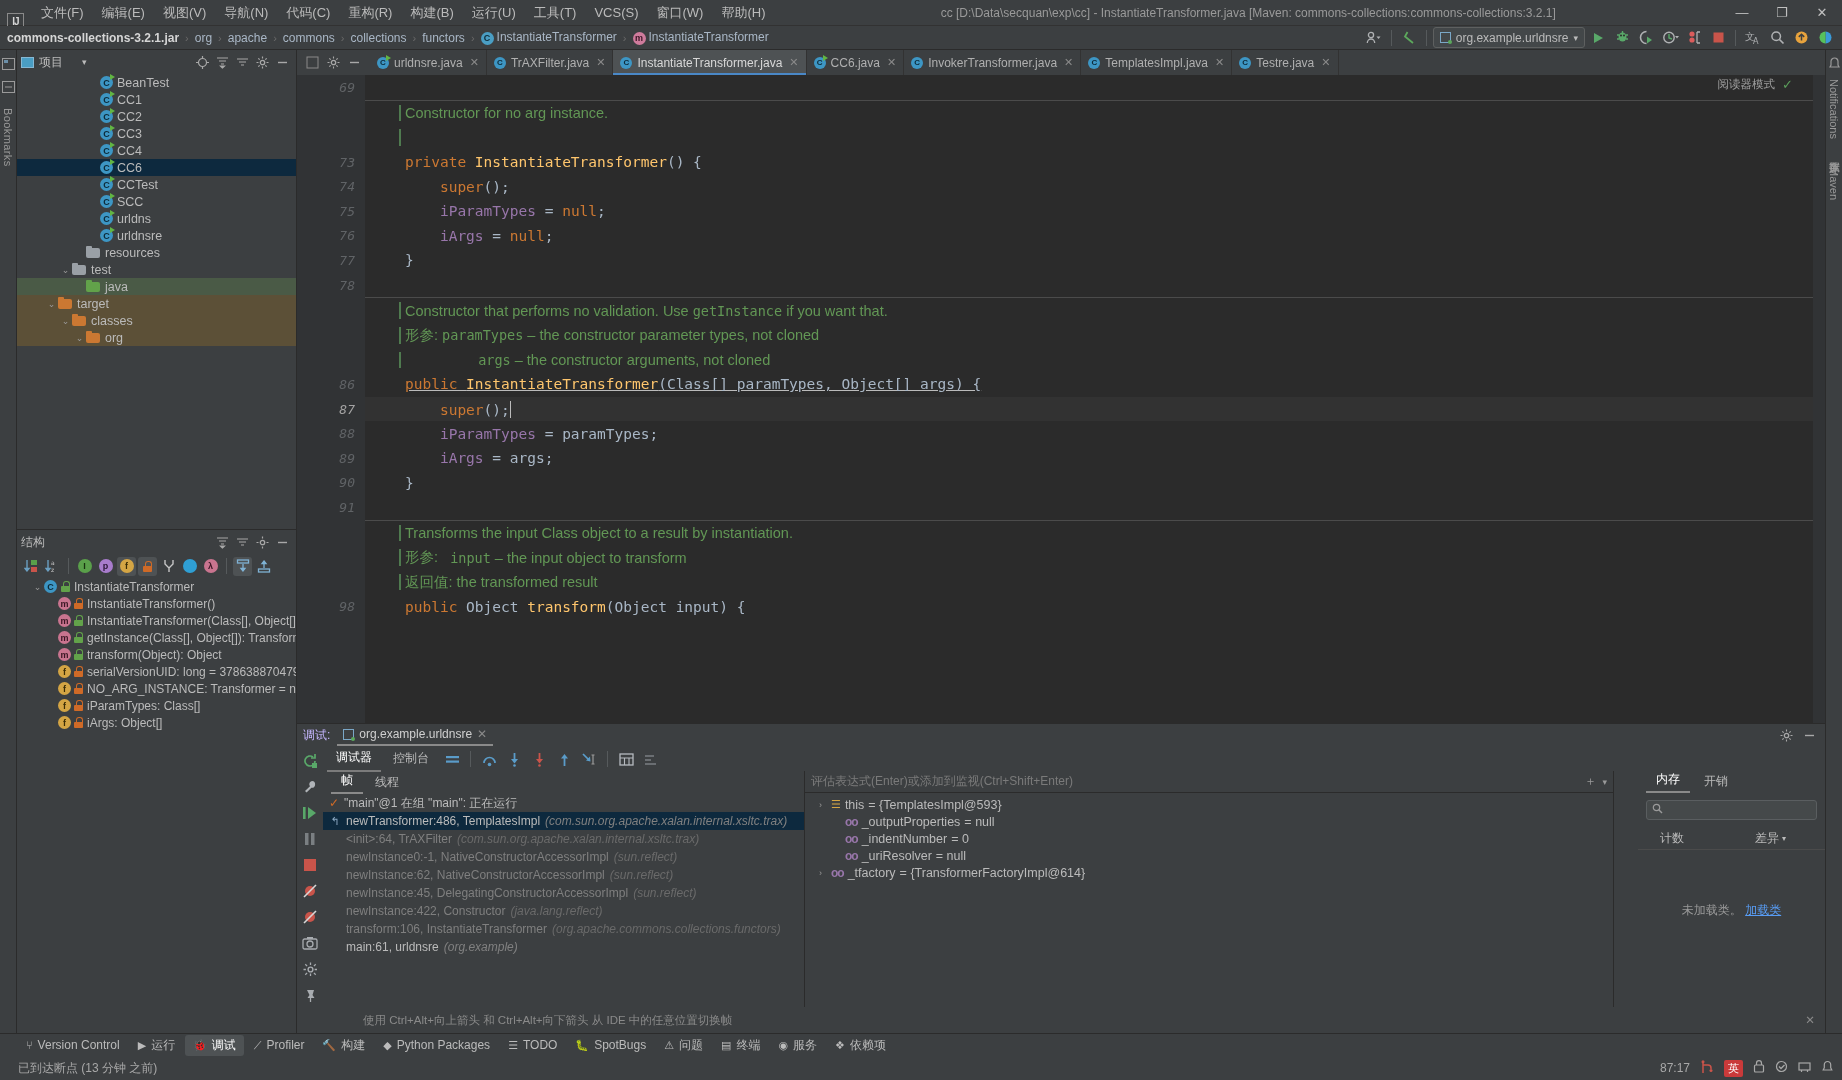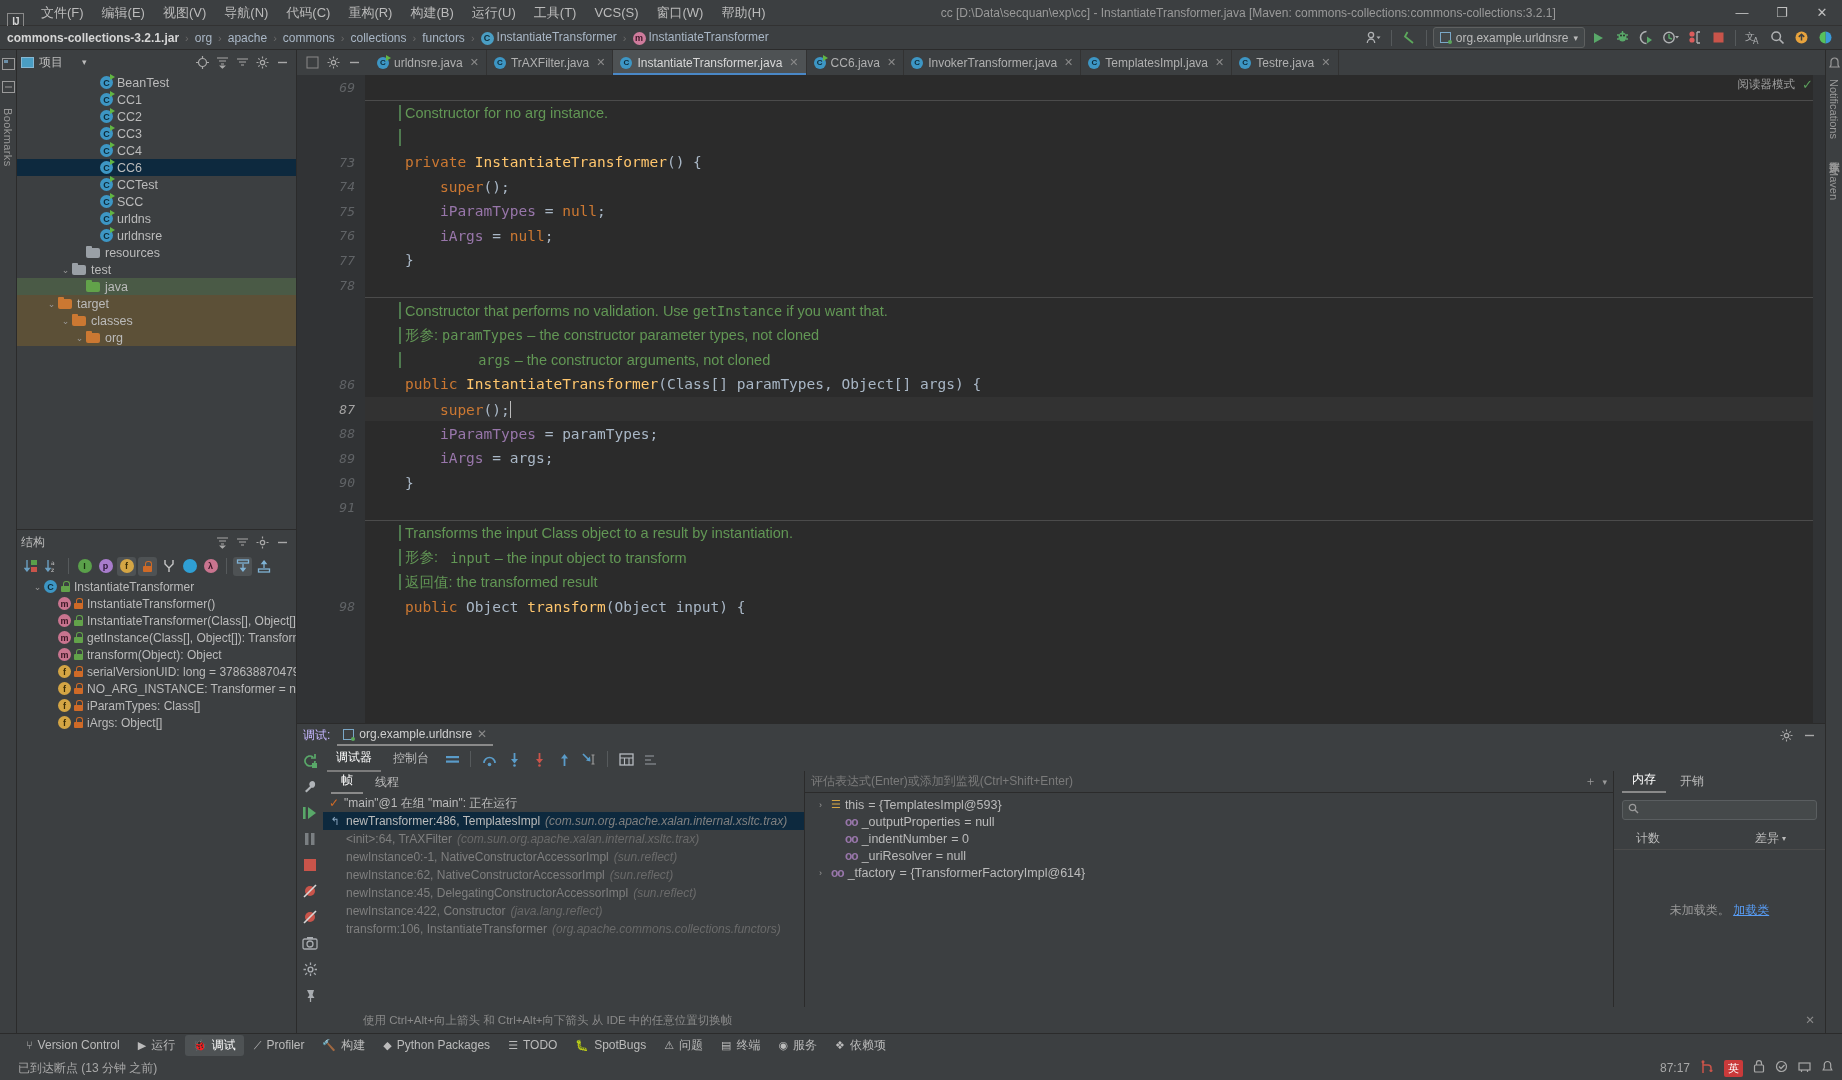--- a/index.html
+++ b/index.html
@@ -155,7 +155,7 @@
   .right-edge { width: 12px; background: #313335; }
 
   
-  .reader-bar { position:absolute; top:2px; right: 12px; display:flex; align-items:center; gap:7px;
+  .reader-bar { position:absolute; top:2px; right: 32px; display:flex; align-items:center; gap:7px;
                 font-size: 11.5px; color:#a0a0a0; }
   .rb-check { color:#5b9e5b; font-size:13px; }
 

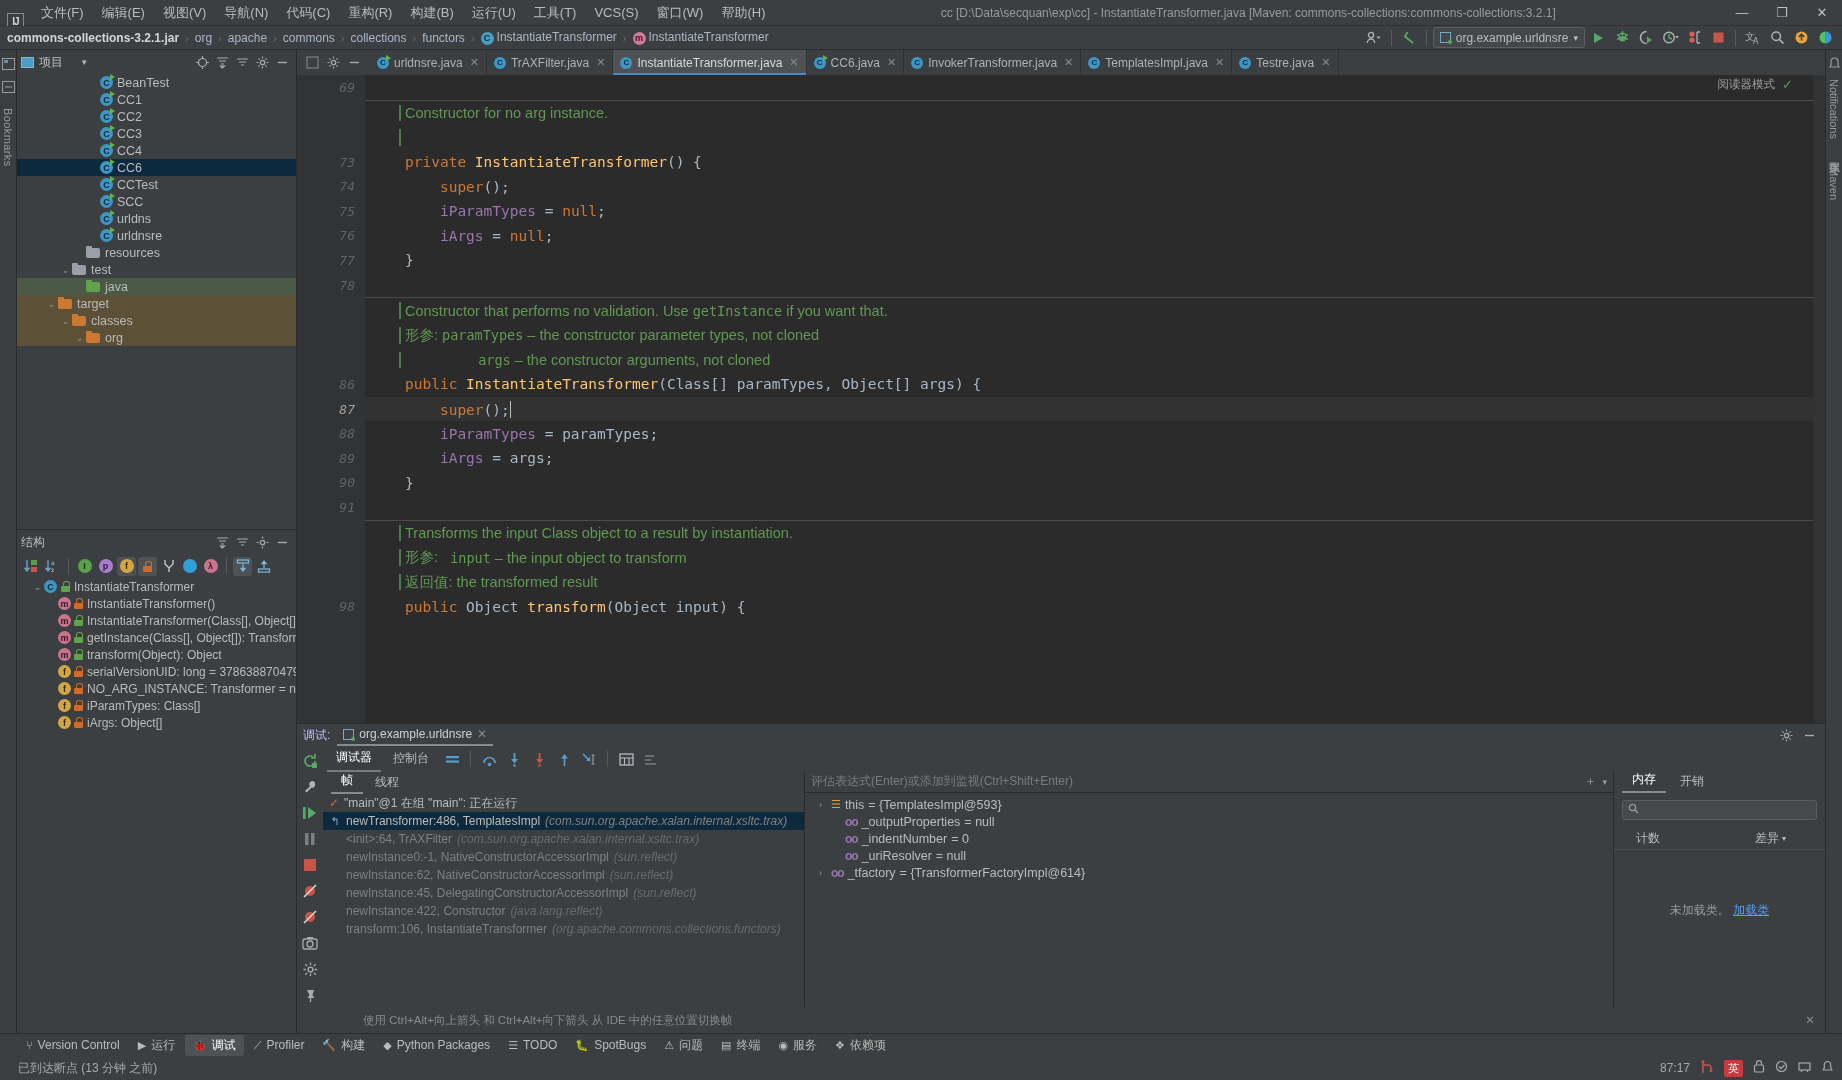--- a/index.html
+++ b/index.html
@@ -749,7 +749,7 @@
             <div class="ln doc-block"><span class="doc-bar"></span><span class="doc-line"><span class="">Constructor that performs no validation. Use </span><span class="doc-mono">getInstance</span><span class=""> if you want that.</span></span></div>
             <div class="ln doc-block"><span class="doc-bar"></span><span class="doc-line"><span class="">形参: </span><span class="doc-mono">paramTypes</span><span class=""> – the constructor parameter types, not cloned</span></span></div>
             <div class="ln doc-block"><span class="doc-bar"></span><span class="doc-line"><span class="doc-mono">         args</span><span class=""> – the constructor arguments, not cloned</span></span></div>
-            <div class="ln"><span style="padding-left: 40px;"><span class="kw">public </span><span class="tp">InstantiateTransformer</span><span class="pl">(Class[] paramTypes, Object[] args) {</span></span></div>
+            <div class="ln"><span style="padding-left: 40px; text-decoration: underline;"><span class="kw">public </span><span class="tp">InstantiateTransformer</span><span class="pl">(Class[] paramTypes, Object[] args) {</span></span></div>
             <div class="ln cur-line"><span style="padding-left: 40px;"><span class="kw">    super</span><span class="pl">();</span><span class="caret"></span></span></div>
             <div class="ln"><span style="padding-left: 40px;"><span class="fld">    iParamTypes</span><span class="pl"> = paramTypes;</span></span></div>
             <div class="ln"><span style="padding-left: 40px;"><span class="fld">    iArgs</span><span class="pl"> = args;</span></span></div>

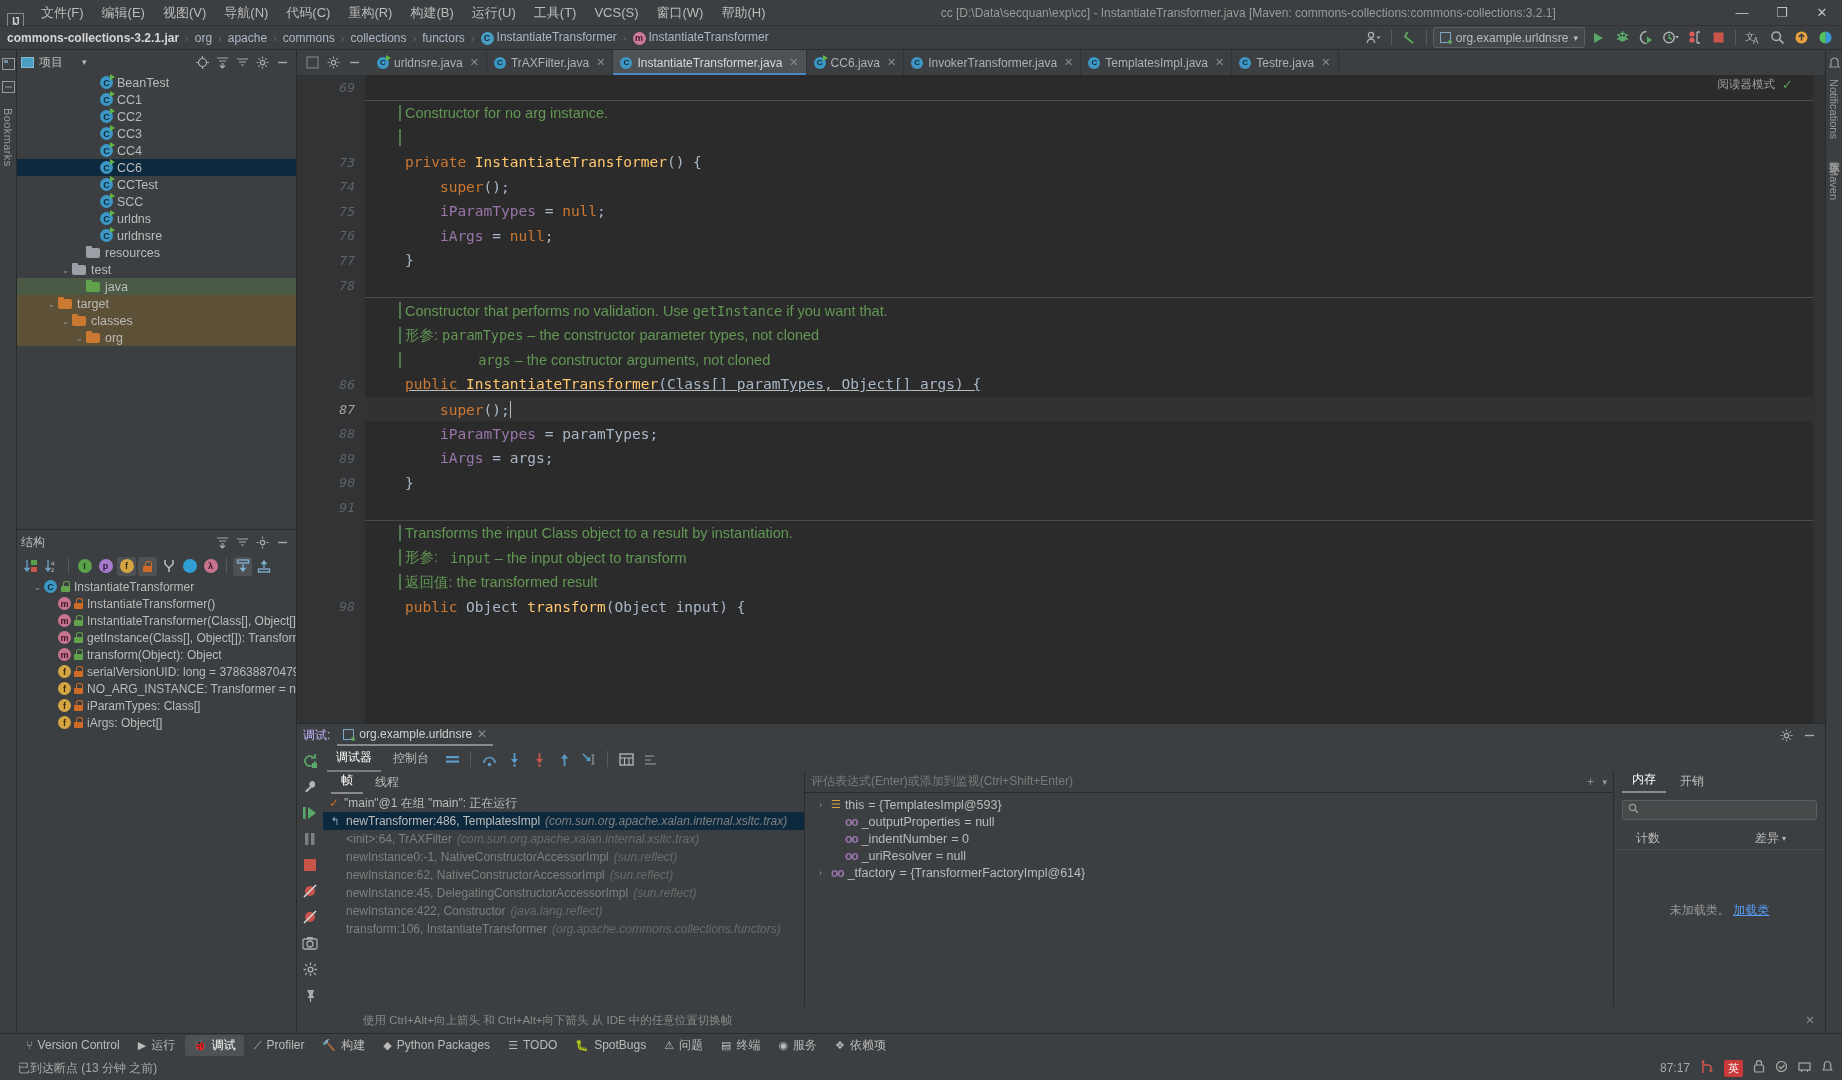--- a/index.html
+++ b/index.html
@@ -208,7 +208,7 @@
   .this-ico { color:#d4a544; font-size:11px; }
 
   
-  .mem-pane { width: 212px; flex:0 0 212px; display:flex; flex-direction:column; border-left:1px solid #2b2b2b; min-height:0; }
+  .mem-pane { width: 212px; flex:0 0 212px; display:flex; flex-direction:column; border-left:1px solid #2b2b2b; min-height:0;padding-left:24px; }
   .mem-tabs { height: 22px; display:flex; align-items:flex-end; gap:4px; padding-left:8px; flex:0 0 22px; }
   .mem-search { margin: 7px 8px 0; height:20px; background:#45494a; border:1px solid #5a5e60; border-radius:3px;
                 display:flex; align-items:center; padding: 0 5px; gap: 4px; }

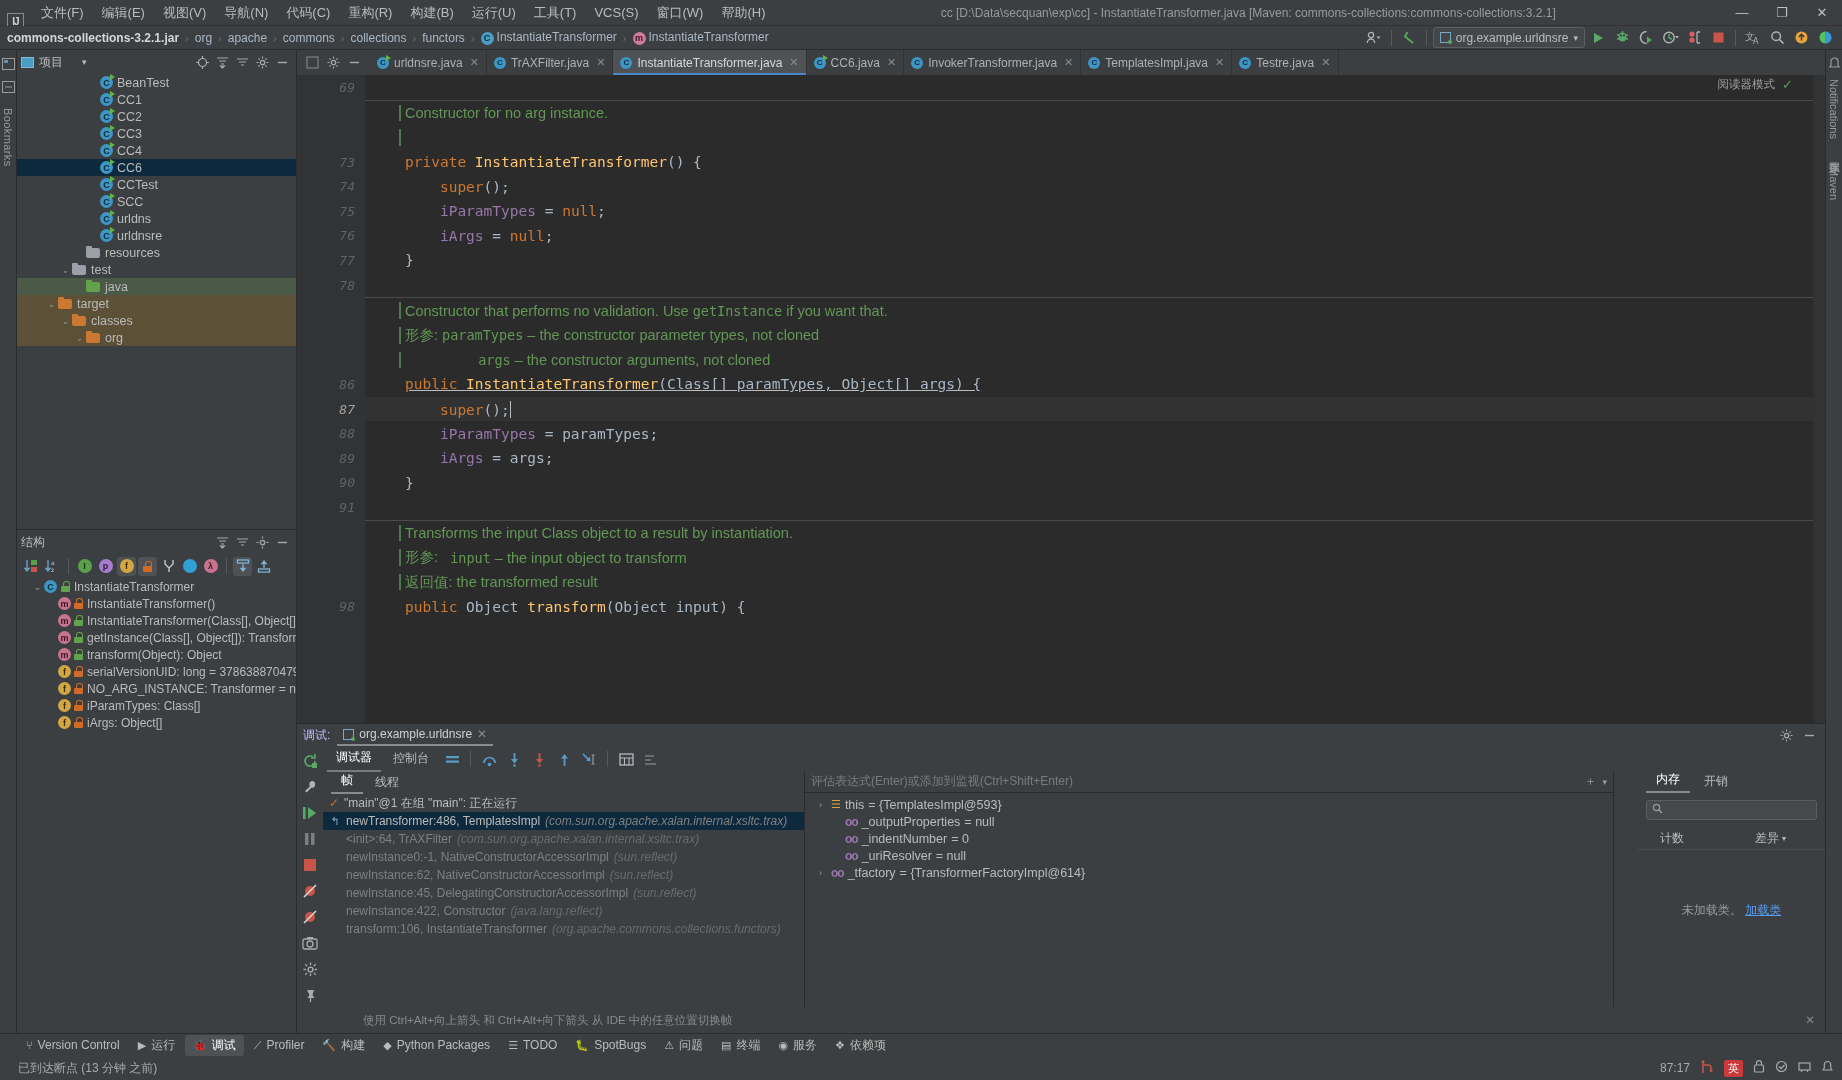--- a/index.html
+++ b/index.html
@@ -963,6 +963,11 @@
                       <span class="nm">transform:106, InstantiateTransformer</span>
                       <span class="pkg">(org.apache.commons.collections.functors)</span>
                     </div>
+                    <div class="fr">
+                      <span class="fr-ico"></span>
+                      <span class="nm">main:61, urldnsre</span>
+                      <span class="pkg">(org.example)</span>
+                    </div>
                   </div>
               </div>
 

